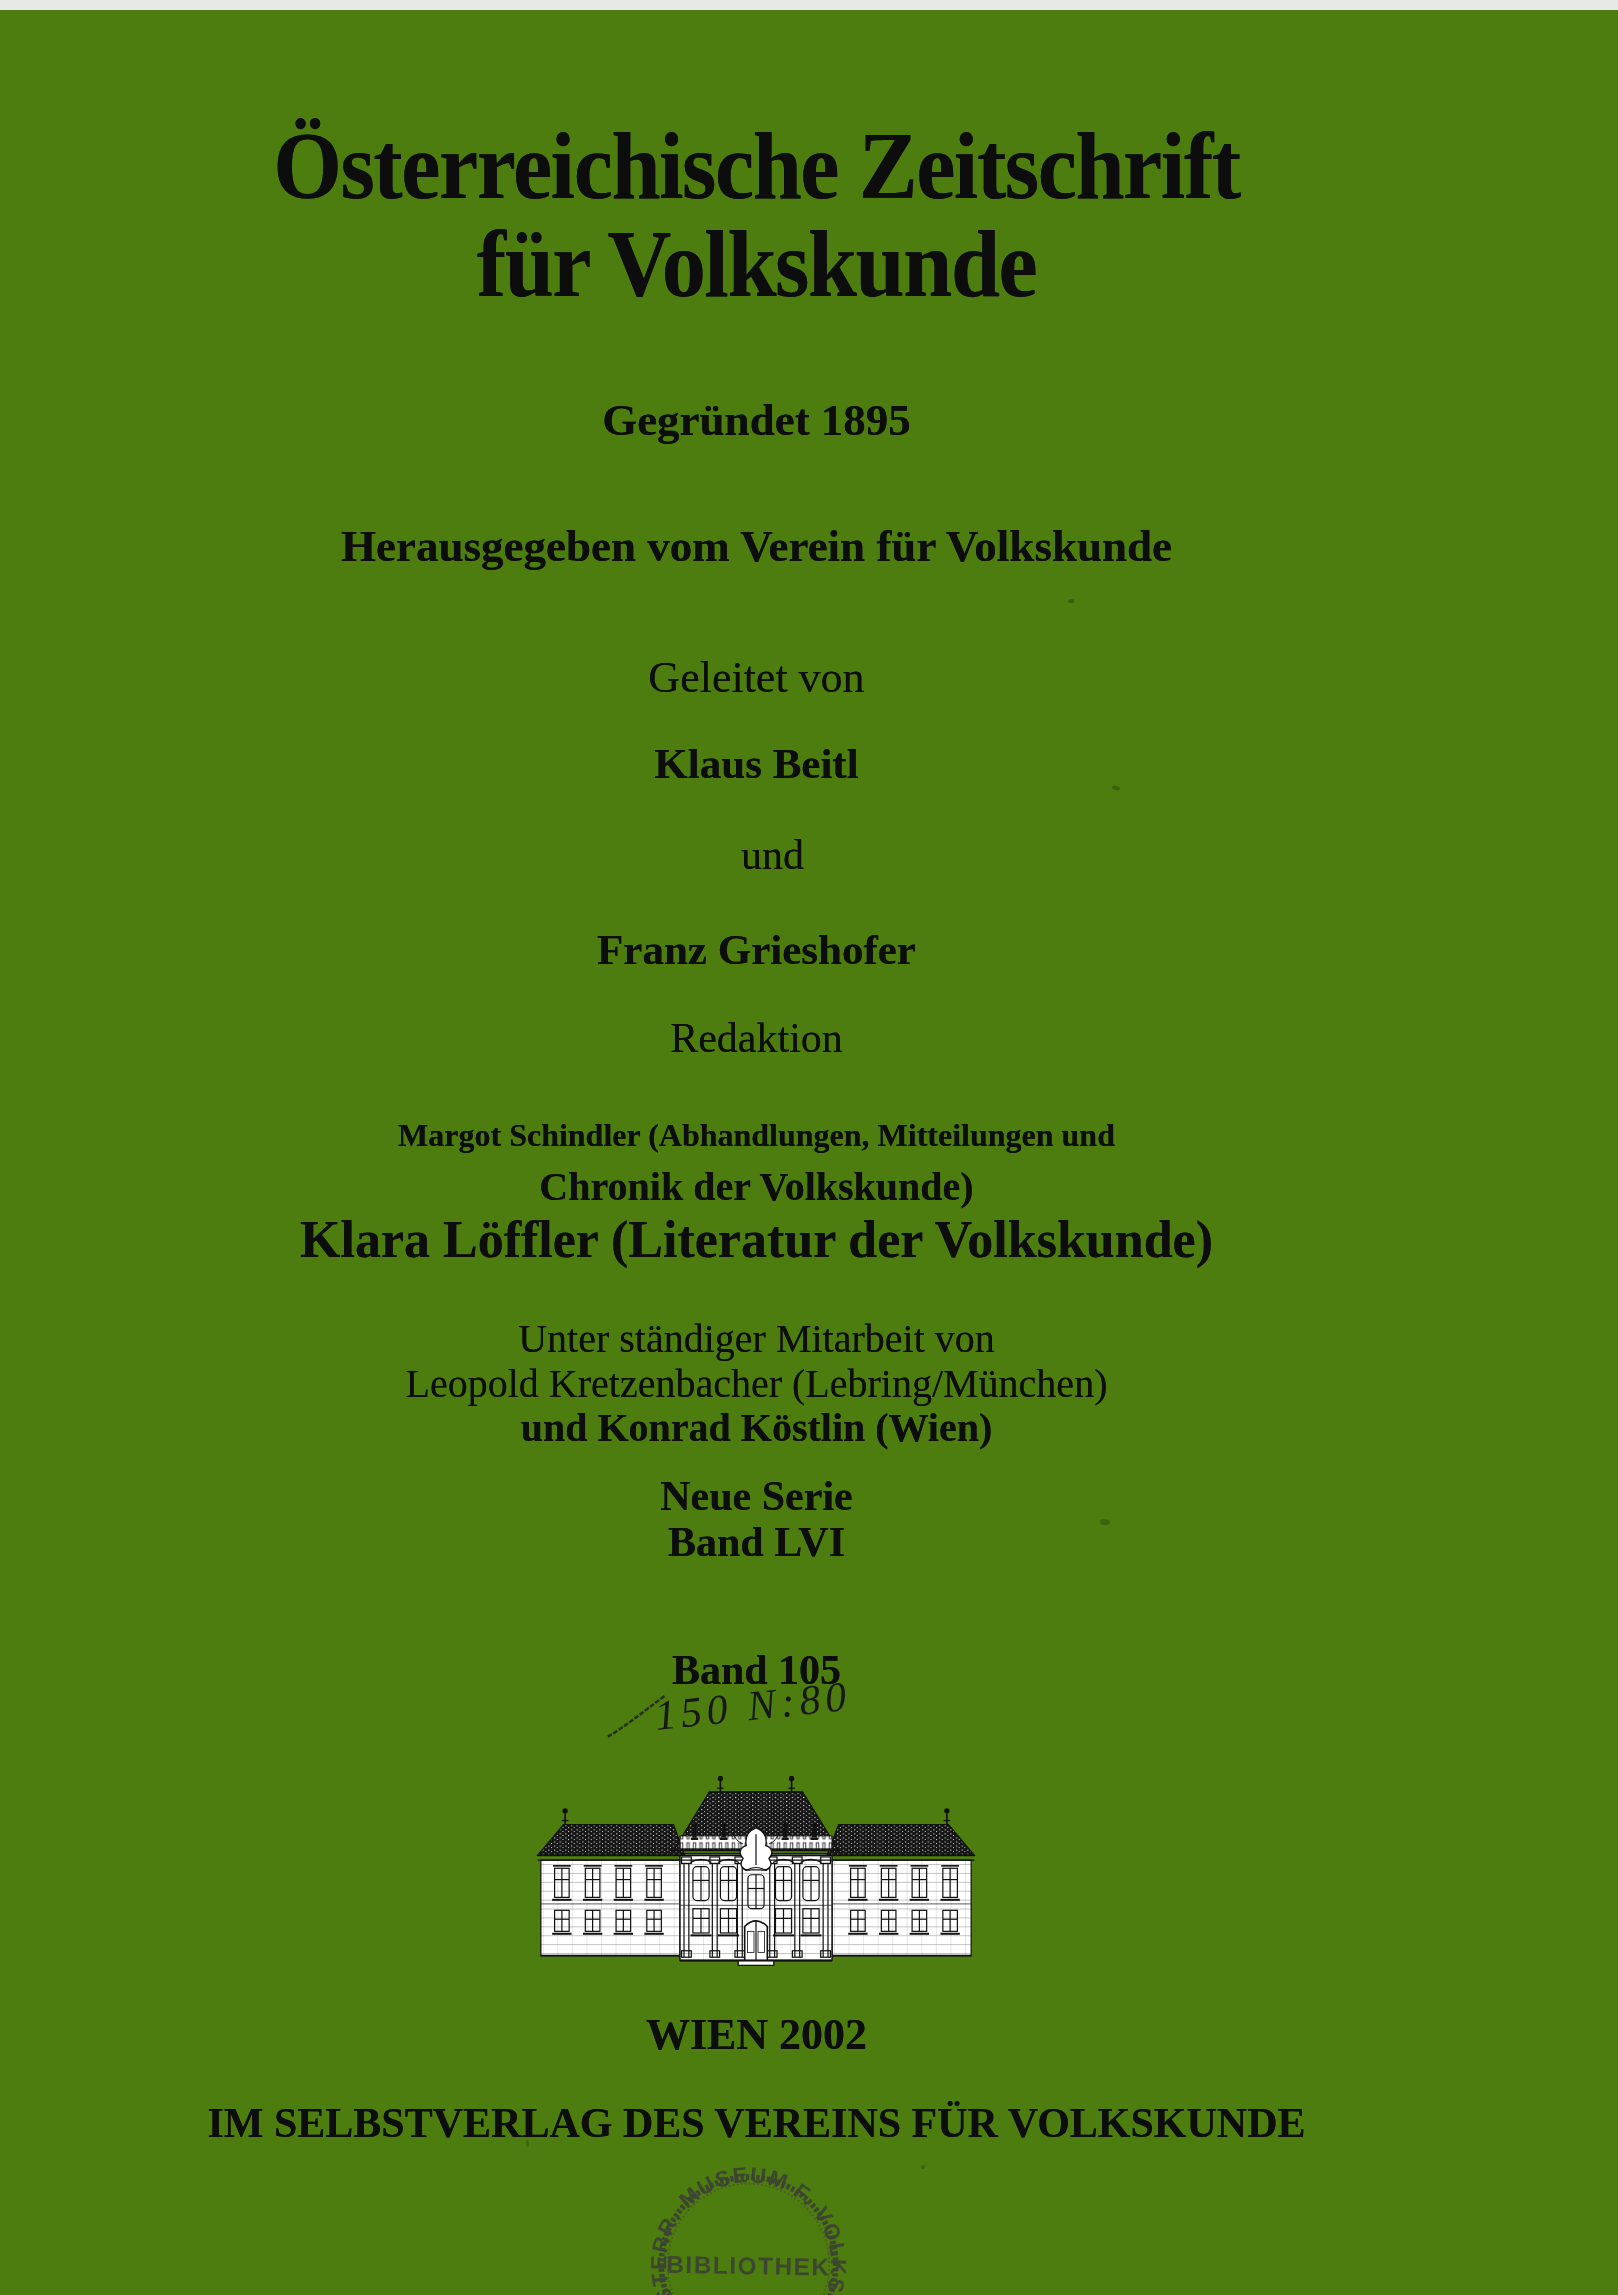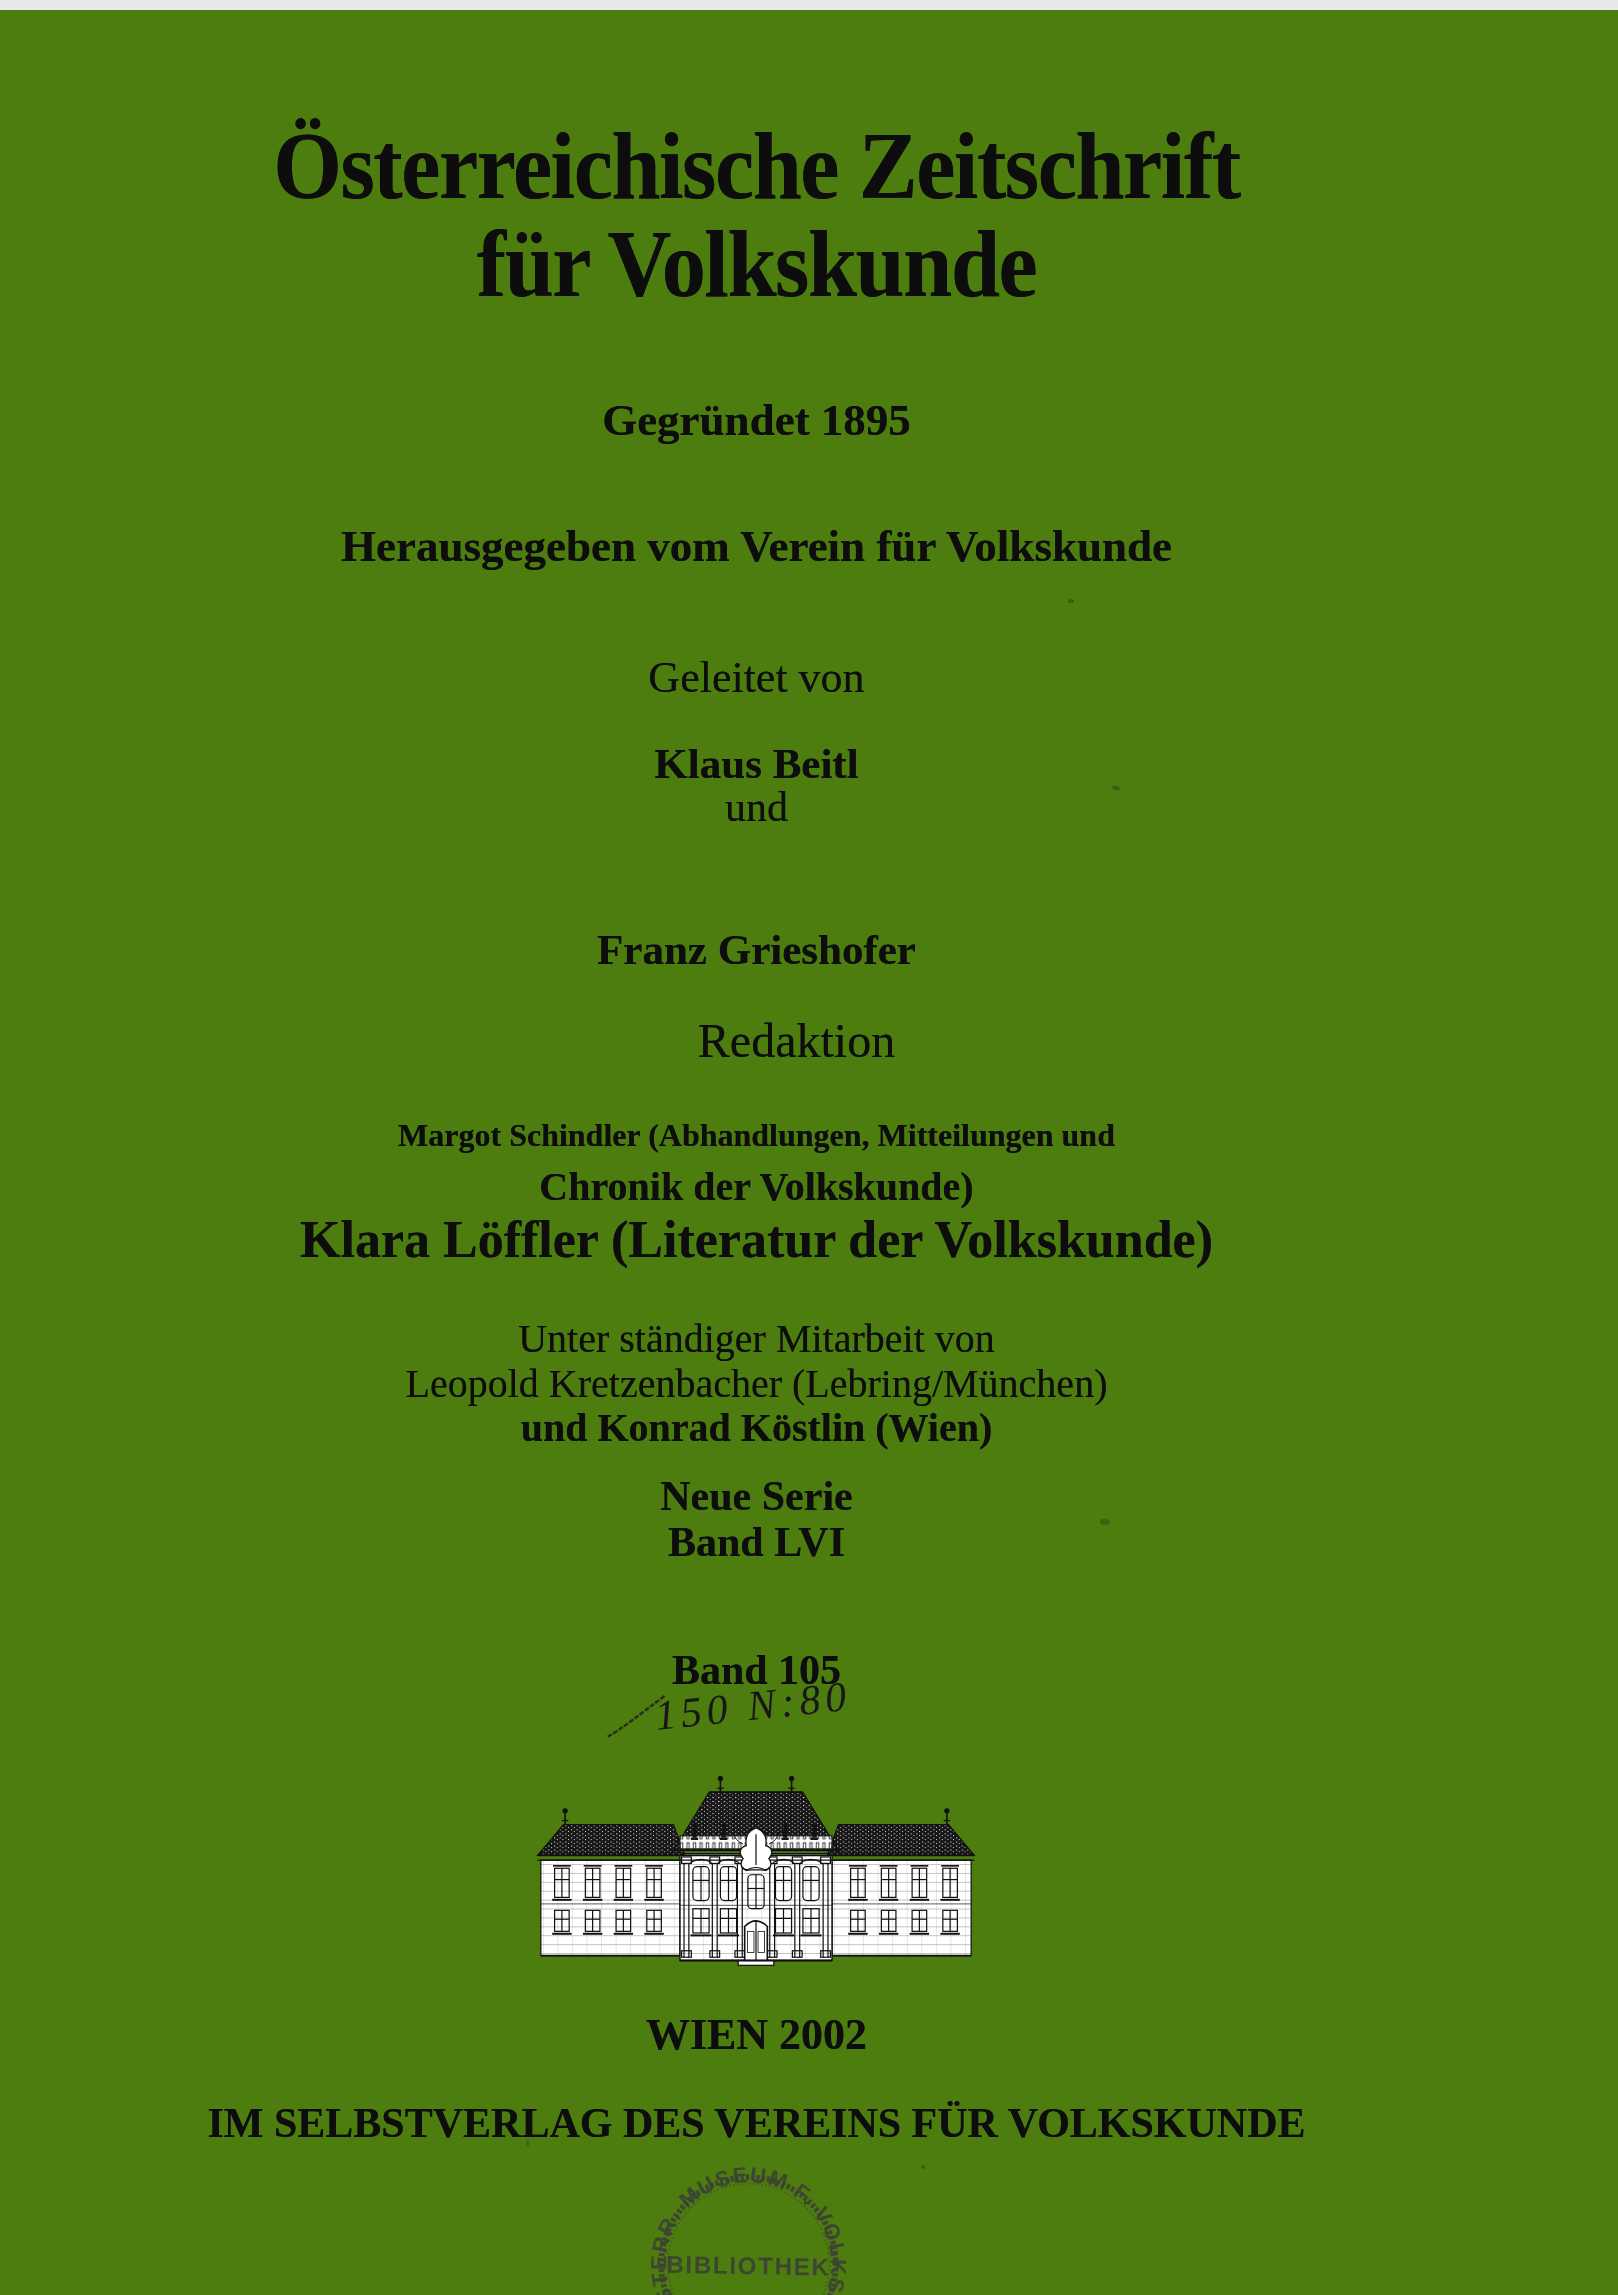--- a/index.html
+++ b/index.html
@@ -26,7 +26,7 @@
   .publisher {top:514px; font-size:45px;}
   .geleitet  {top:646px; font-size:44px;}
   .leader1   {top:732px; font-size:43px;}
-  .und1      {top:776px;font-size:42px;}
+  .und1      {top:824px;font-size:42px;padding-left:16px;}
   .leader2   {top:918px;font-size:43px;}
   .redaktion {top:1007px;font-size:48px;padding-left:40px;}
   .ed1a      {top:1109px;font-size:32px;}

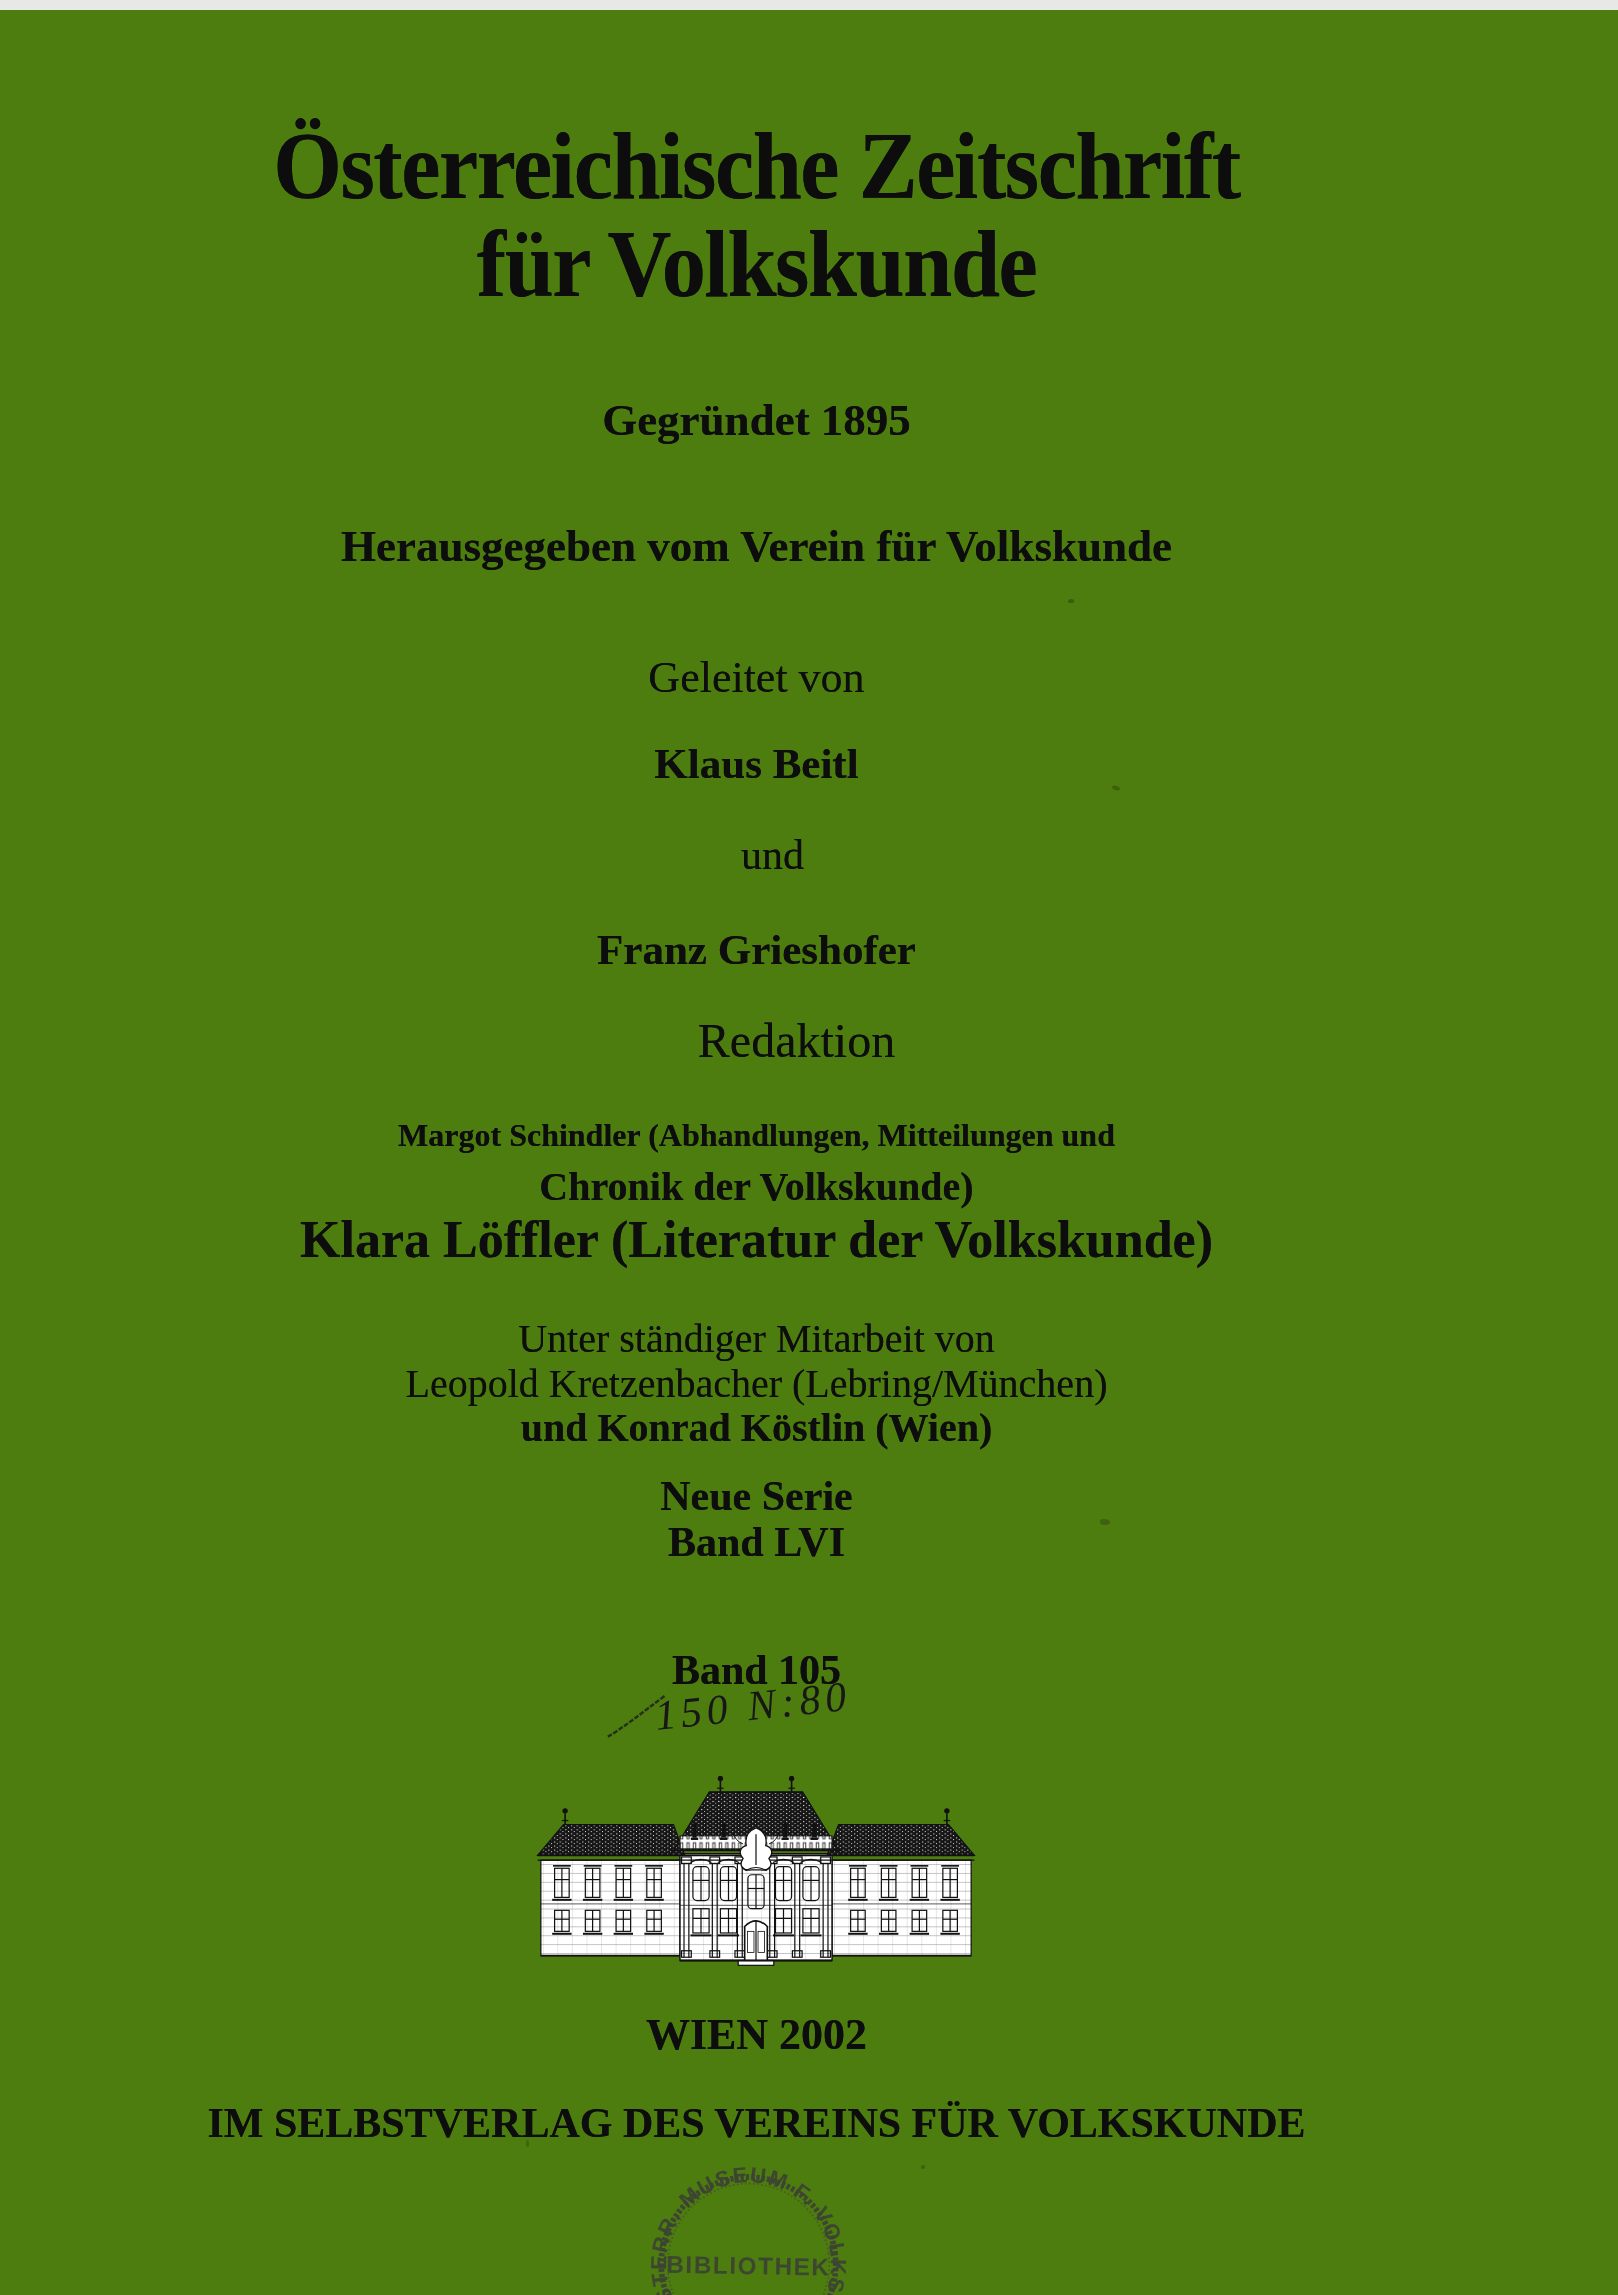--- a/index.html
+++ b/index.html
@@ -28,7 +28,7 @@
   .leader1   {top:732px; font-size:43px;}
   .und1      {top:824px;font-size:42px;padding-left:16px;}
   .leader2   {top:918px;font-size:43px;}
-  .redaktion {top:1007px;font-size:48px;padding-left:40px;}
+  .redaktion {top:1007px;font-size:42px;}
   .ed1a      {top:1109px;font-size:32px;}
   .ed1b      {top:1157px;font-size:40px;}
   .ed2       {top:1204px;font-size:52px;}

